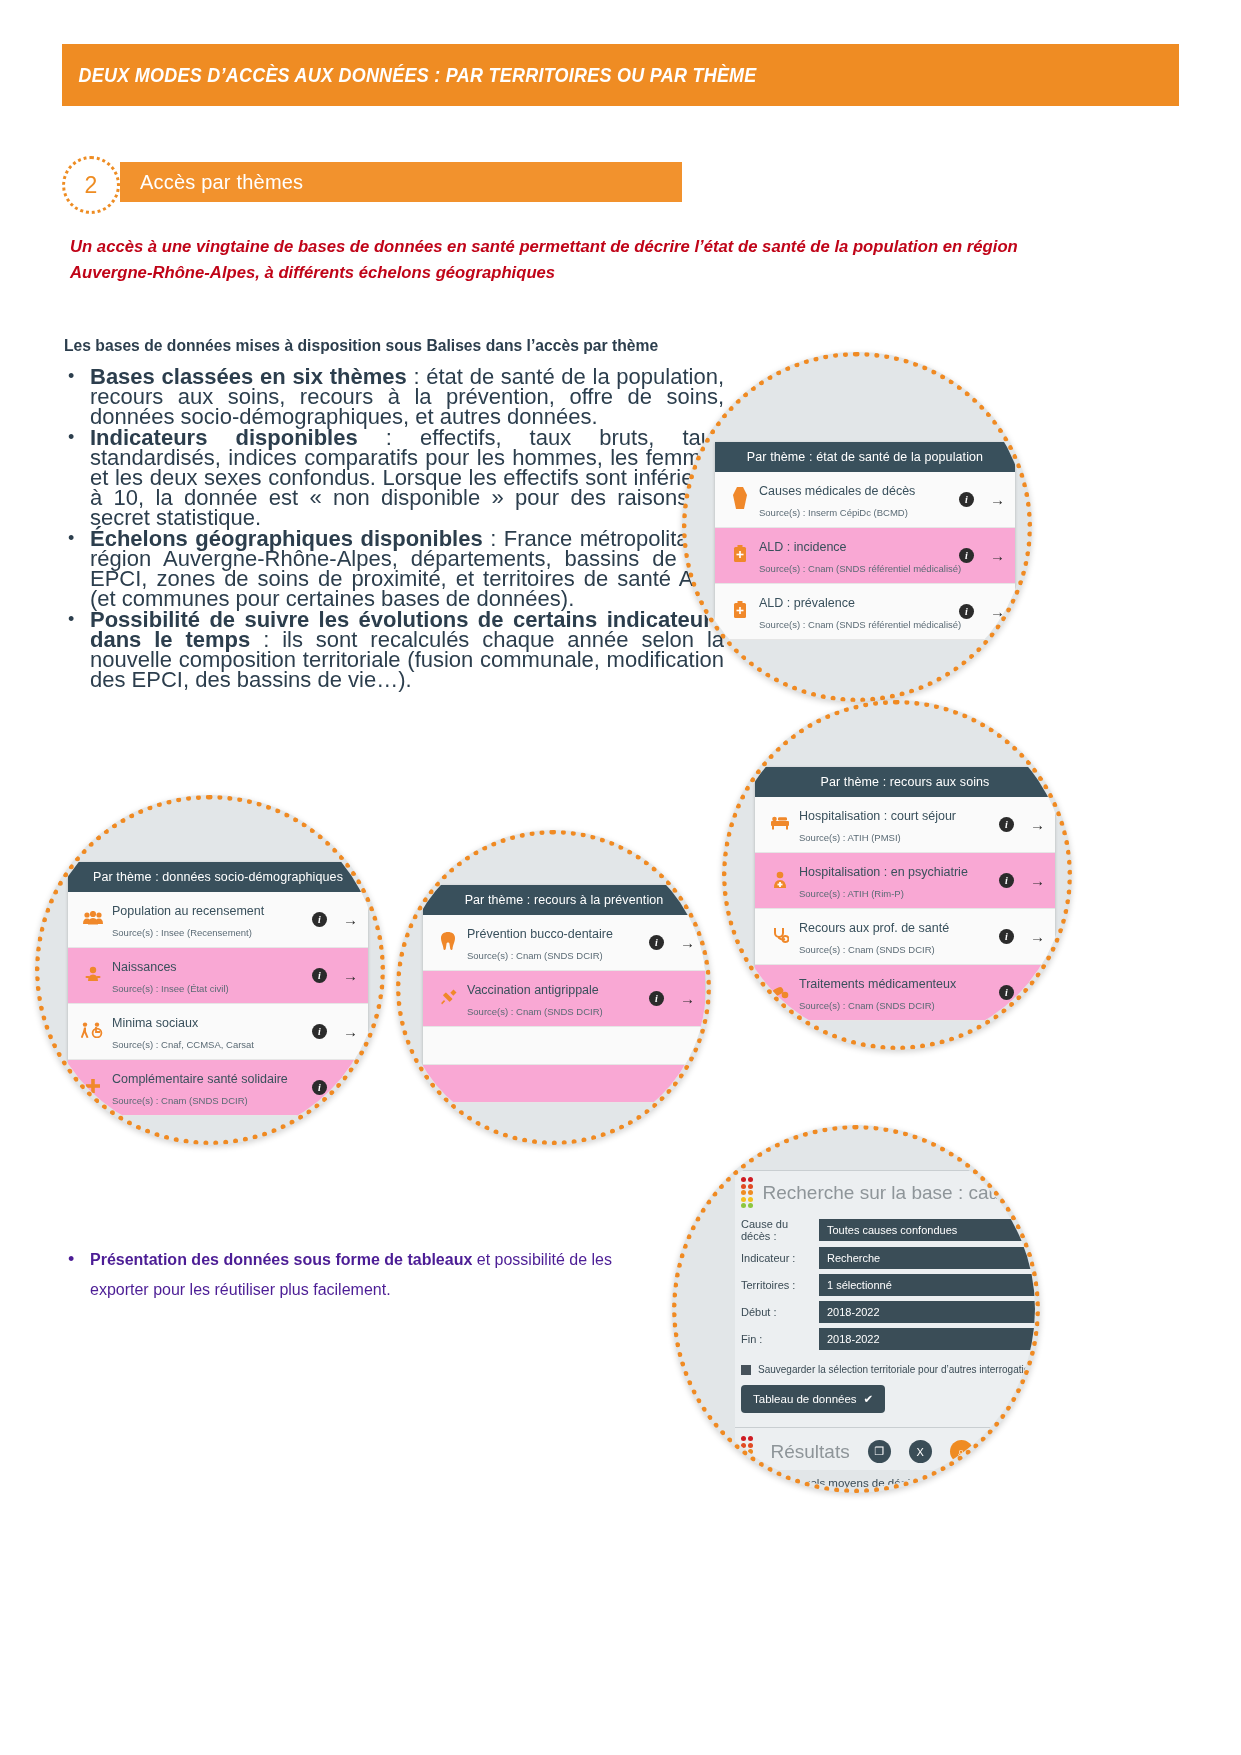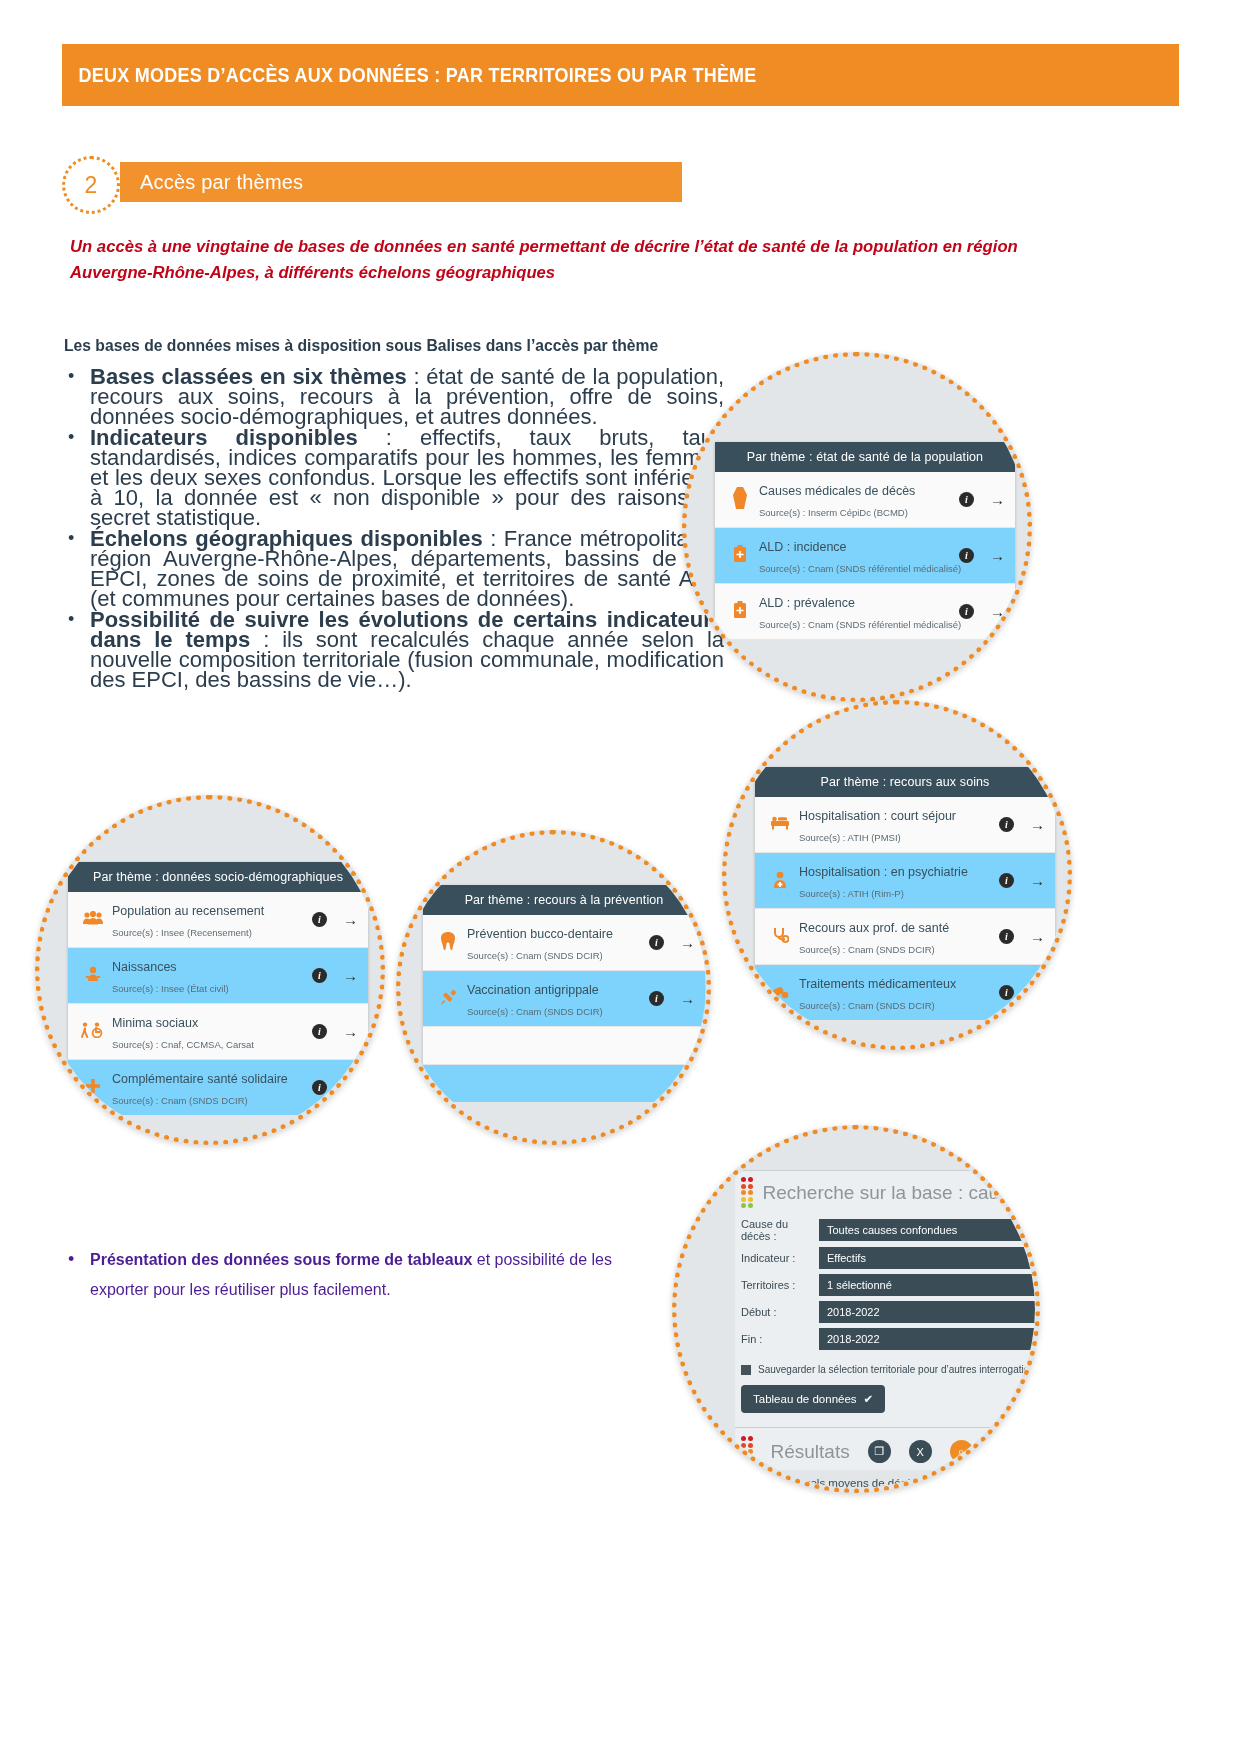--- a/index.html
+++ b/index.html
@@ -25,6 +25,7 @@
     background: #ef8c23;
     display: flex;
     align-items: center;
+    font-style: italic;
   }
   .banner-title {
     color: #ffffff;

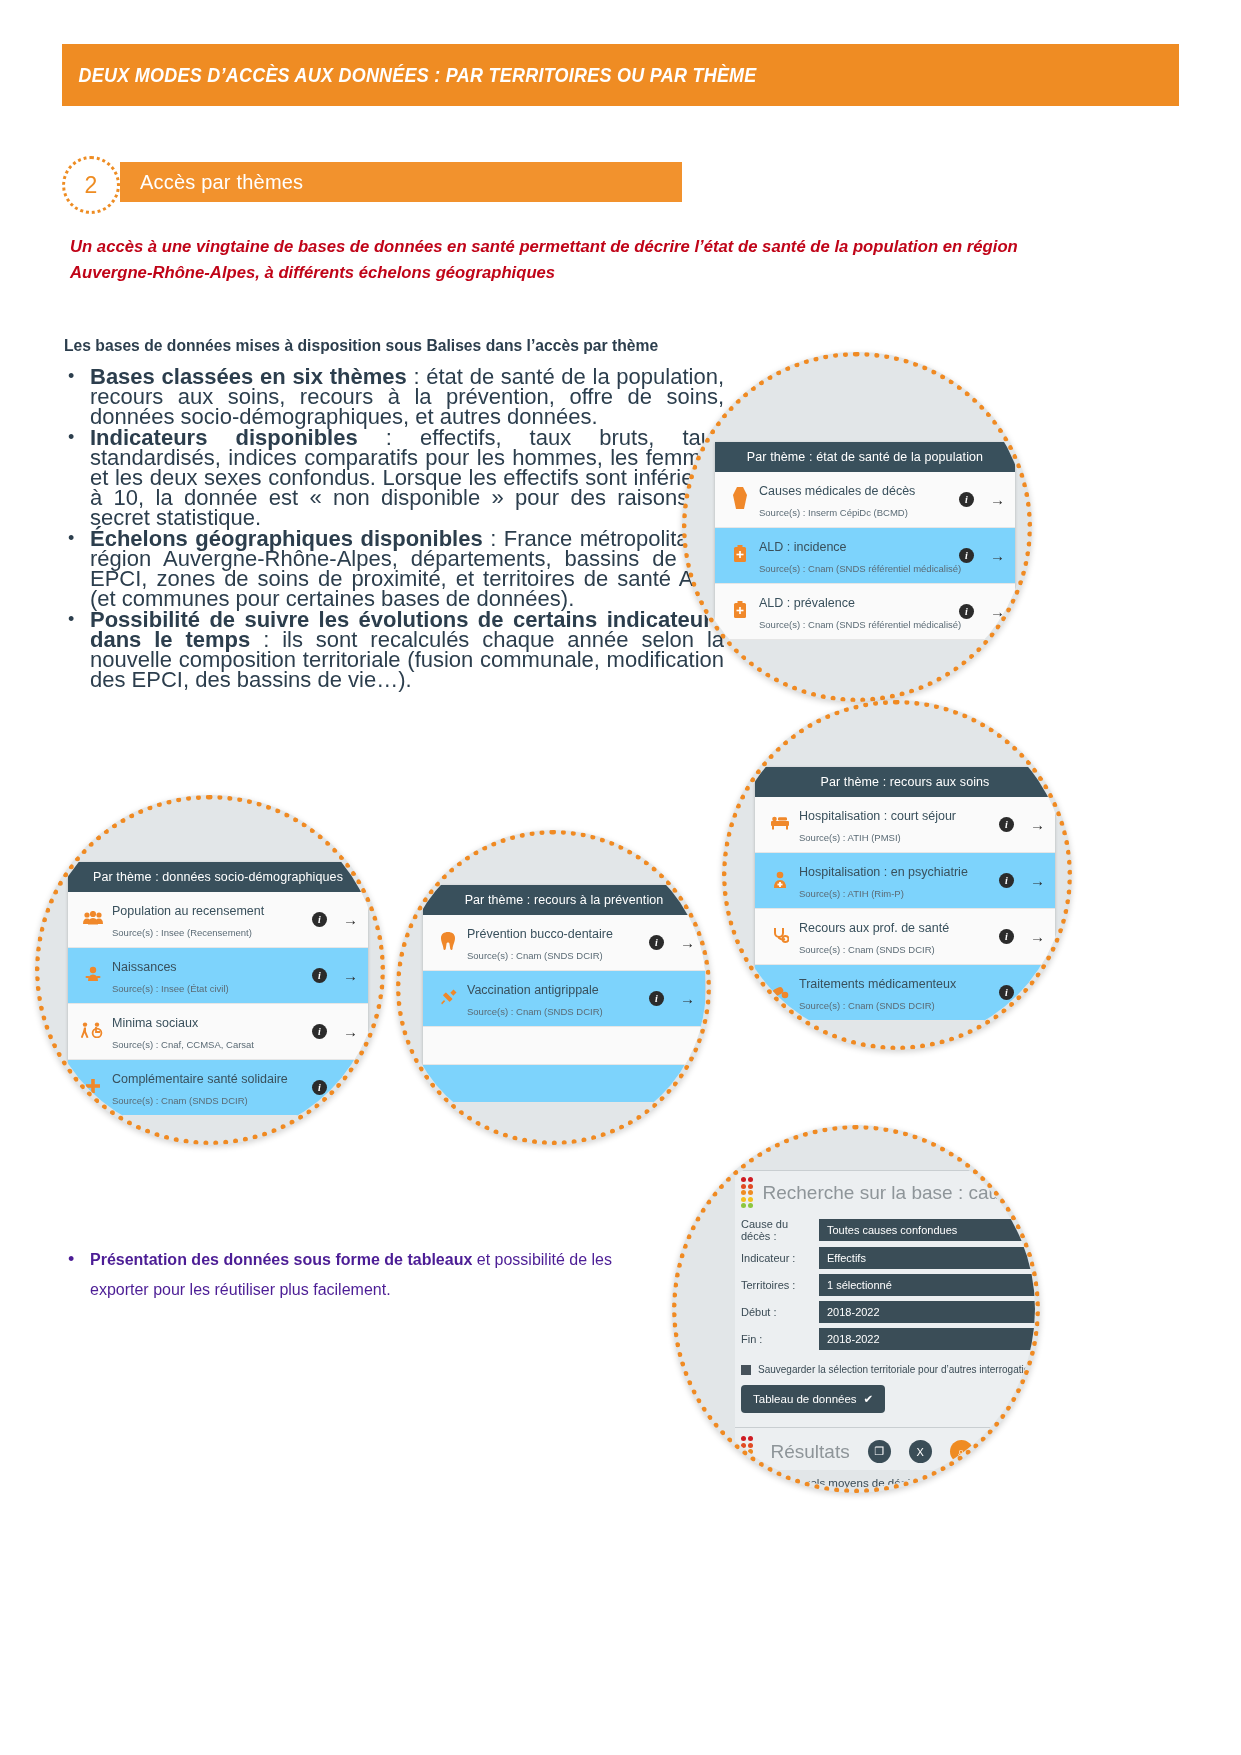--- a/index.html
+++ b/index.html
@@ -183,7 +183,7 @@
     min-height: 38px;
     box-sizing: border-box;
   }
-  .panel-row.alt { background: #7dd3fc; }
+  .panel-row.alt { background: #f9a8d4; }
   .panel-row.empty { min-height: 38px; }
   .row-icon {
     width: 30px;

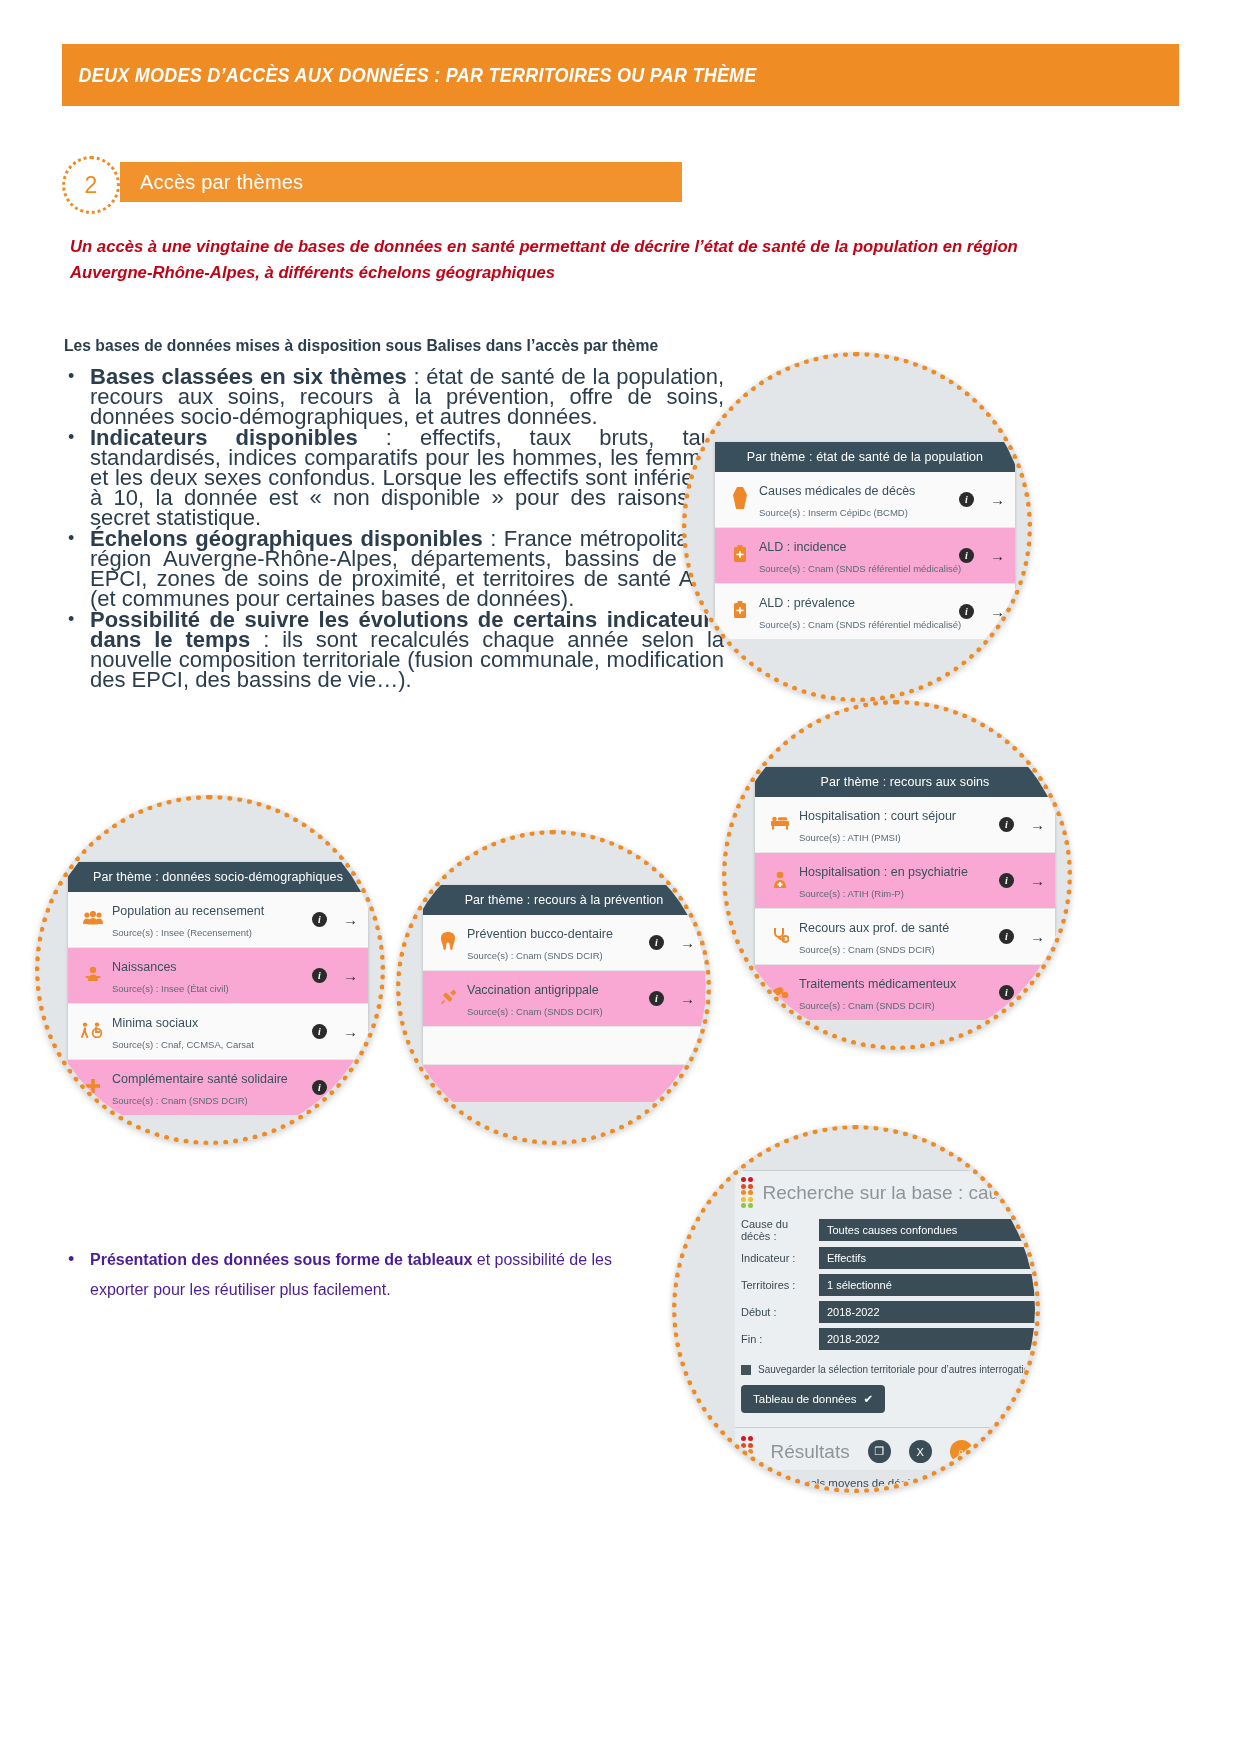--- a/index.html
+++ b/index.html
@@ -669,7 +669,7 @@
       </div>
       <div class="sb-line">
         <span class="sb-label">Indicateur :</span>
-        <span class="sb-value">Effectifs</span>
+        <span class="sb-value">Recherche</span>
       </div>
       <div class="sb-line">
         <span class="sb-label">Territoires :</span>

